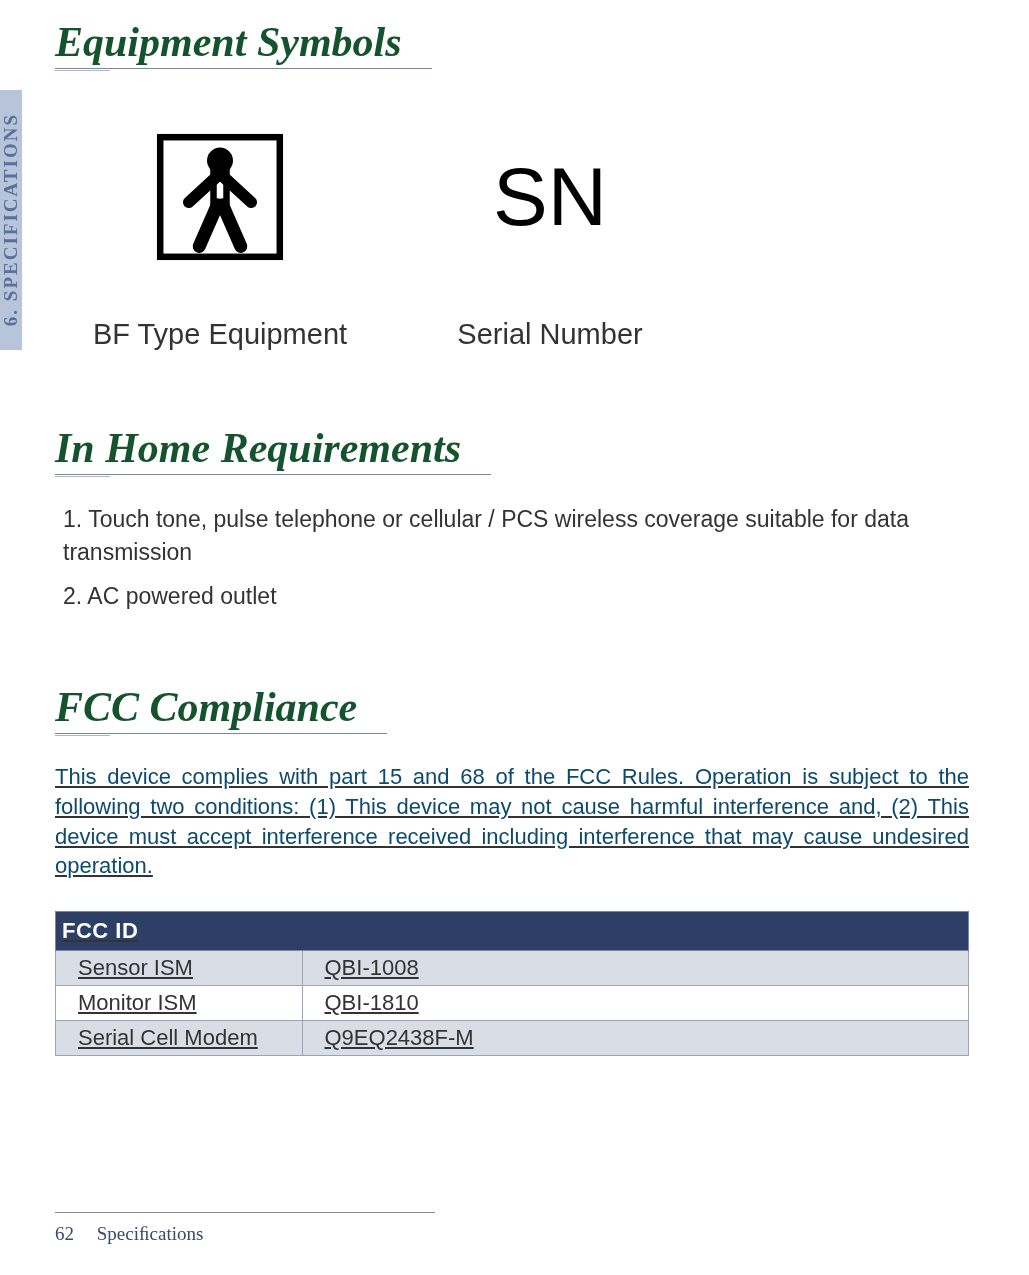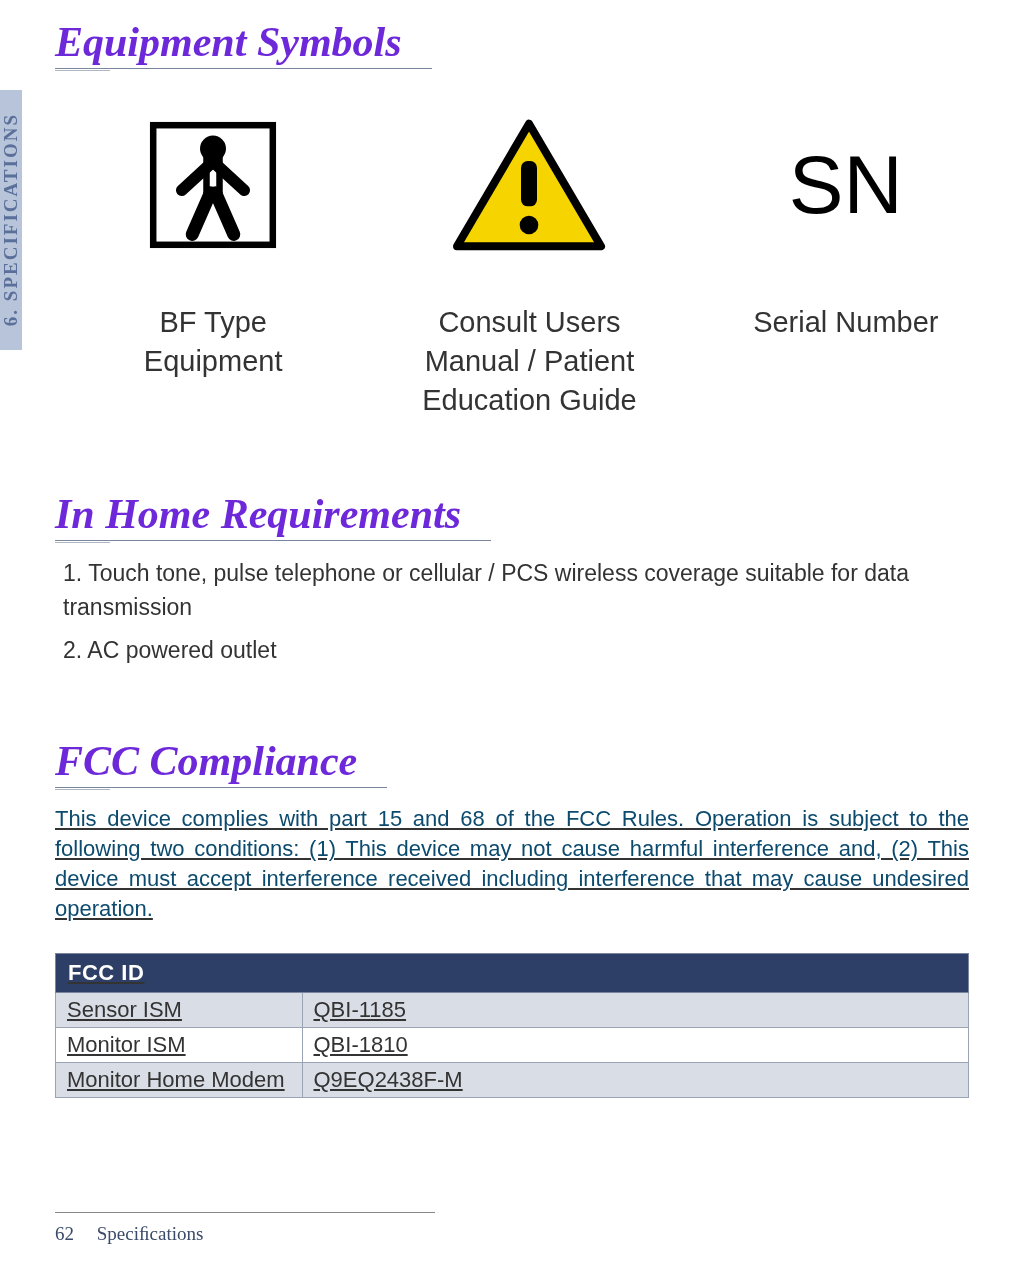--- a/index.html
+++ b/index.html
@@ -38,12 +38,12 @@
     font-family: "Times New Roman", serif;
     font-style: italic;
     font-weight: bold;
-    color: #6d28d9;
+    color: #14532d;
     font-size: 42px;
     border-bottom: 1.5px solid #7a869e;
     display: inline-block;
     padding: 0 30px 2px 0;
-    margin-bottom: 16px;
+    margin-bottom: 28px;
   }
   .thin-rule {
     position: absolute;

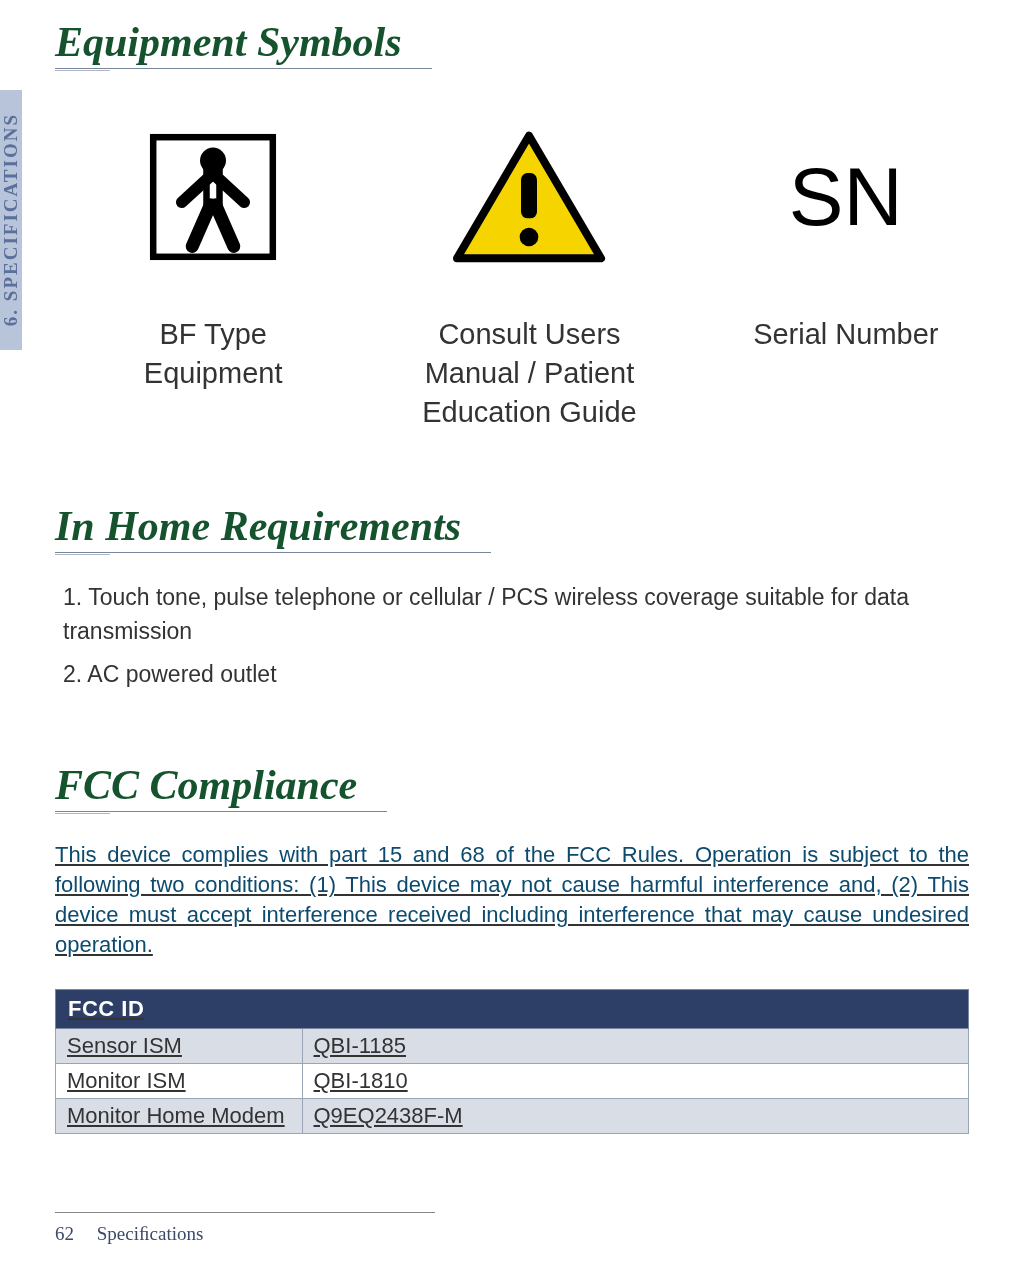--- a/index.html
+++ b/index.html
@@ -169,16 +169,6 @@
         <div class="sym-label">BF Type Equipment</div>
       </div>
 
-      <div class="sym-col">
-        <div class="sym-icon">
-          <svg width="160" height="140" viewBox="0 0 120 104">
-            <polygon points="60,6 114,98 6,98" fill="#f6d400" stroke="#000" stroke-width="6" stroke-linejoin="round"></polygon>
-            <rect x="54" y="34" width="12" height="34" rx="5" fill="#000"></rect>
-            <circle cx="60" cy="82" r="7" fill="#000"></circle>
-          </svg>
-        </div>
-        <div class="sym-label">Consult Users Manual / Patient Education Guide</div>
-      </div>
 
       <div class="sym-col">
         <div class="sym-icon">

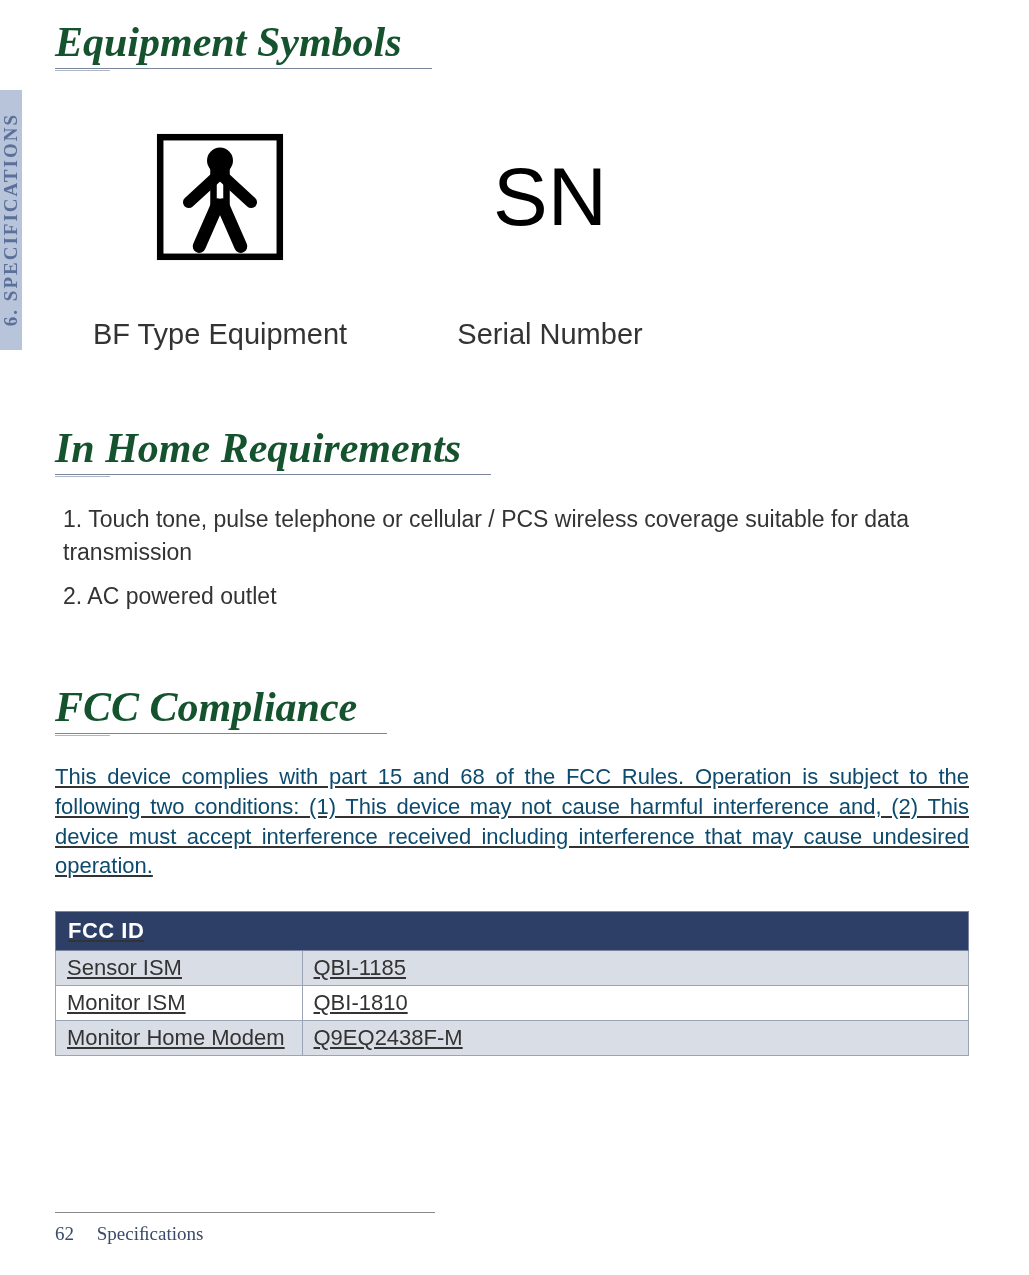--- a/index.html
+++ b/index.html
@@ -106,7 +106,7 @@
     background: #2d3f66;
     color: #fff;
     text-align: left;
-    padding: 6px 12px;
+    padding: 6px 6px;
     font-family: Verdana, sans-serif;
     font-weight: bold;
     letter-spacing: 0.5px;

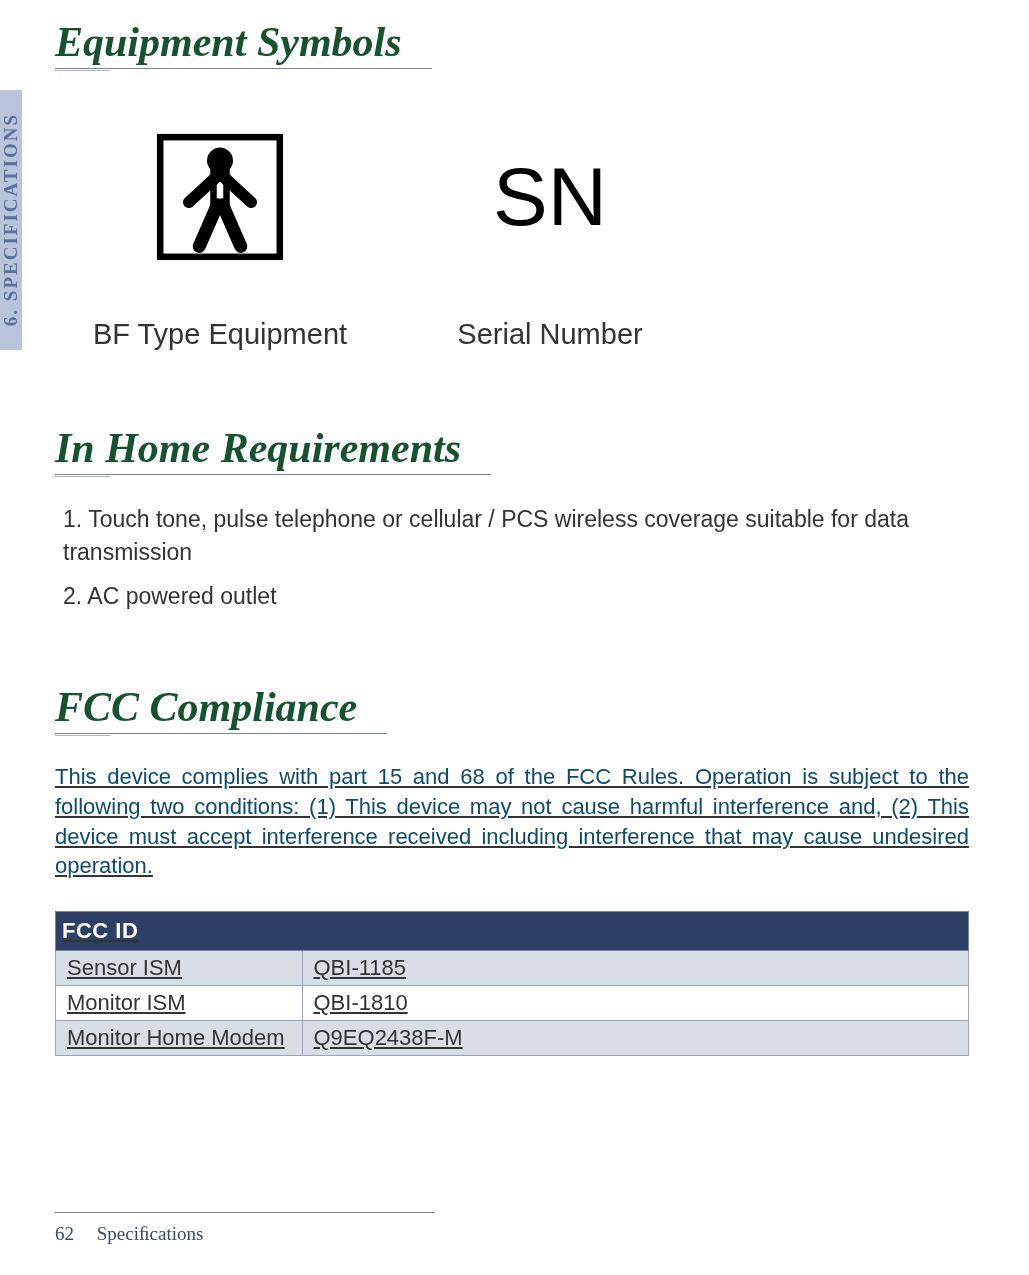--- a/index.html
+++ b/index.html
@@ -114,7 +114,7 @@
   }
   table.fcc td {
     border: 1px solid #9aa4b5;
-    padding: 4px 11px;
+    padding: 4px 22px;
     color: #333;
   }
   table.fcc tr.alt td { background: #d9dde6; }

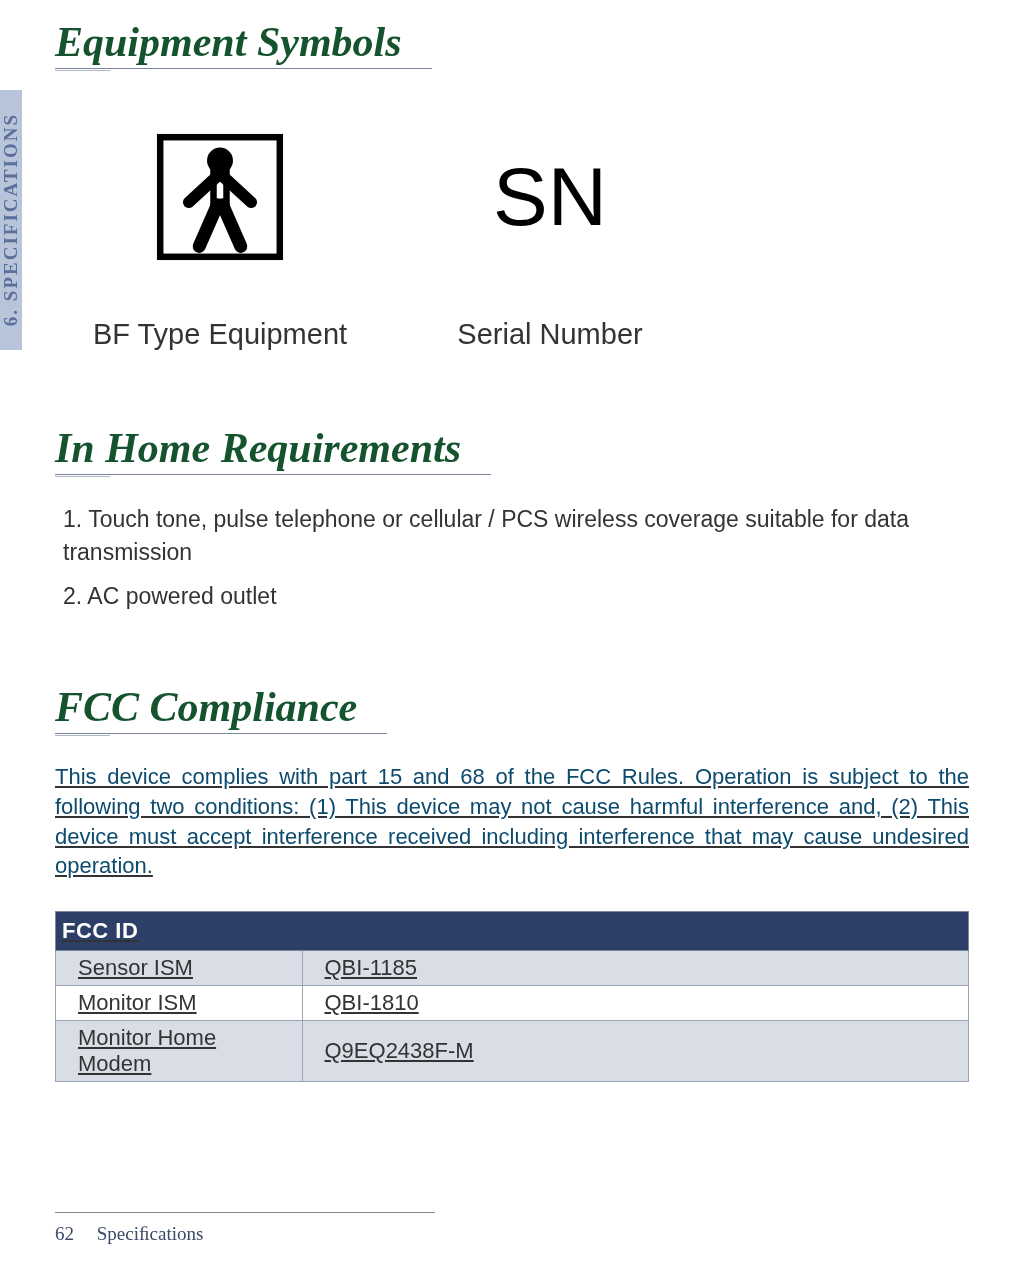--- a/index.html
+++ b/index.html
@@ -200,7 +200,7 @@
           </tr>
       <tr class="alt">
         <td style="width:27%;">Sensor ISM</td>
-        <td>QBI-1185</td>
+        <td>QBI-1008</td>
       </tr>
       <tr>
         <td>Monitor ISM</td>

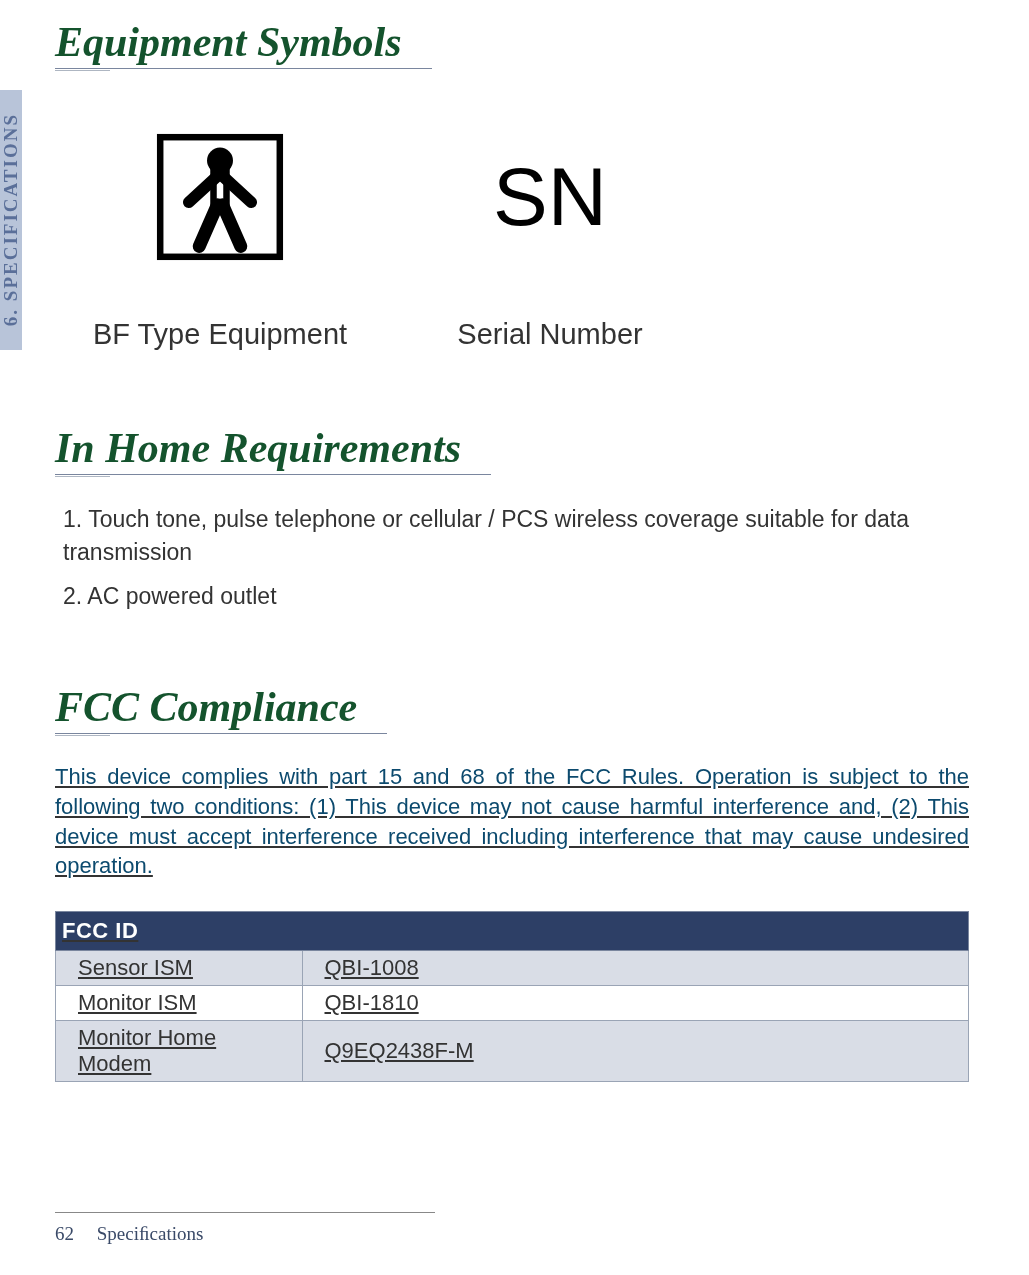--- a/index.html
+++ b/index.html
@@ -207,7 +207,7 @@
         <td>QBI-1810</td>
       </tr>
       <tr class="alt">
-        <td>Monitor Home Modem</td>
+        <td>Serial Cell Modem</td>
         <td>Q9EQ2438F-M</td>
       </tr>
     </tbody>

